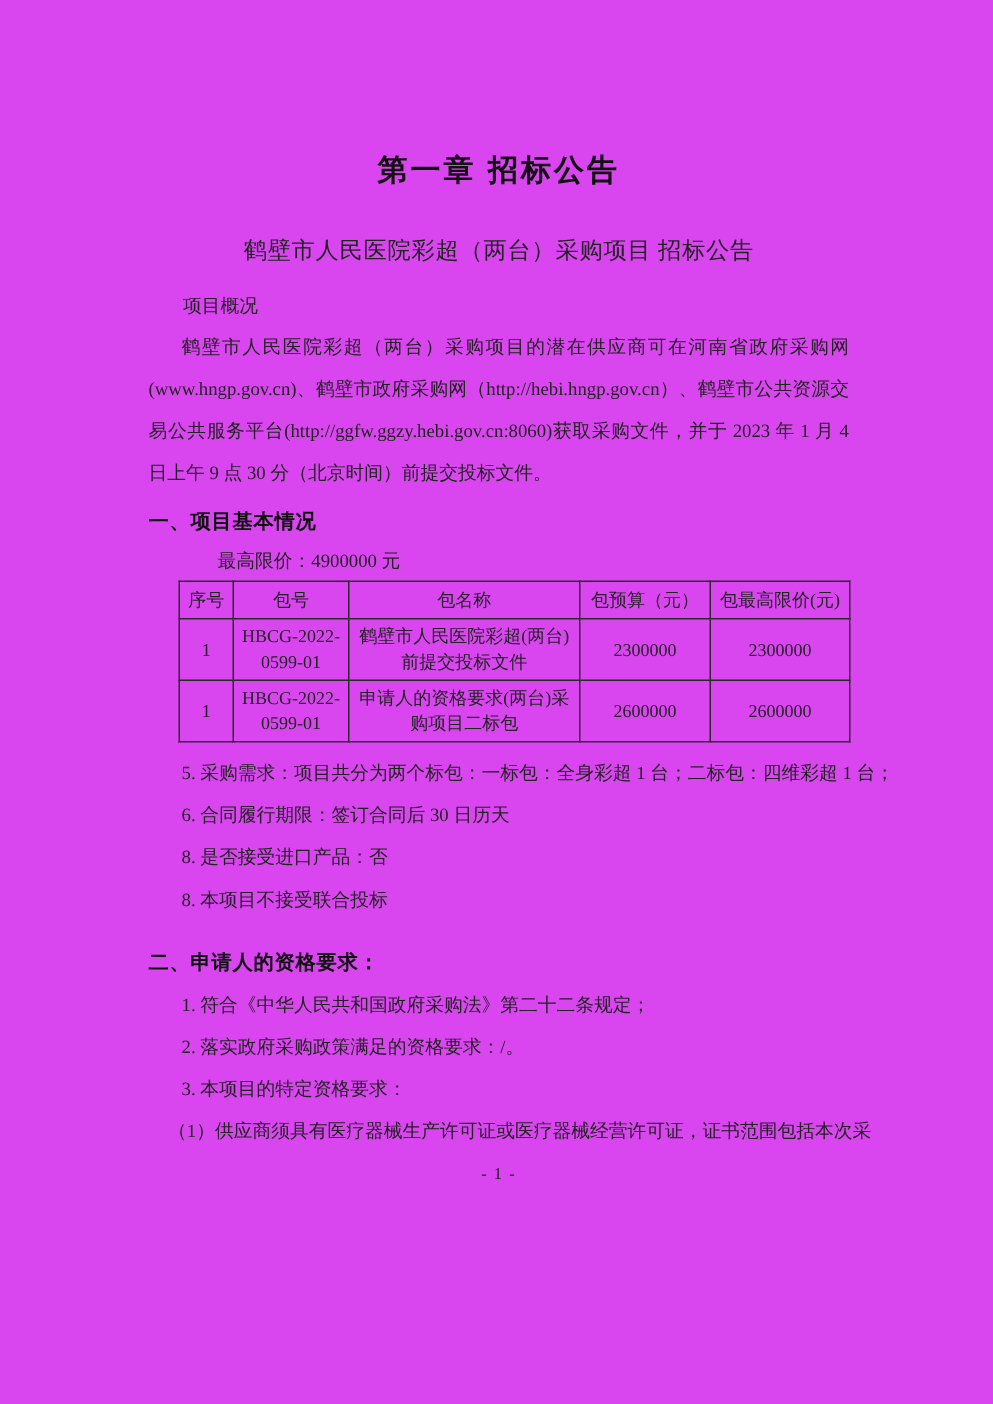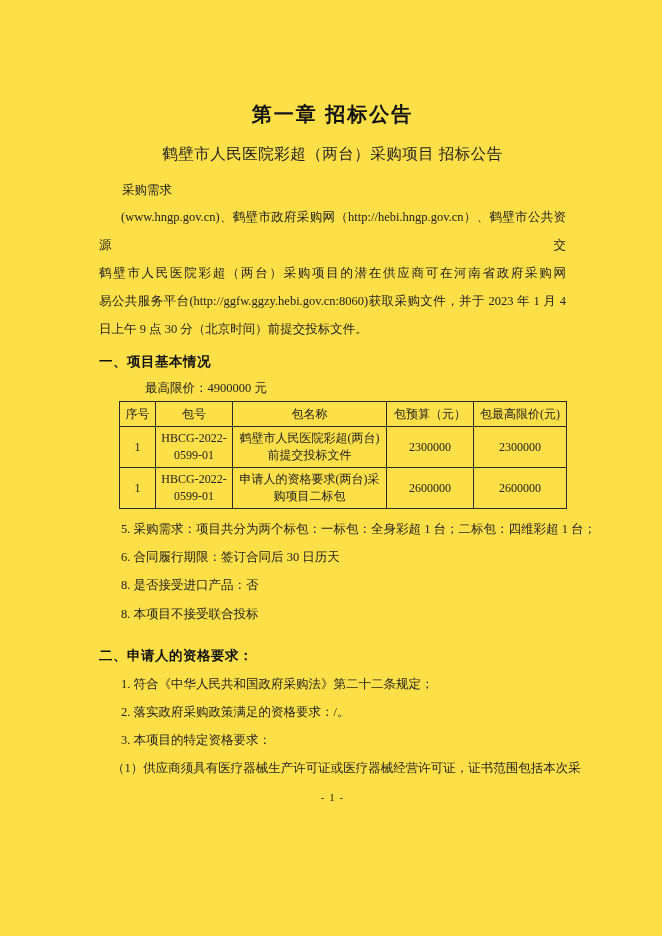--- a/index.html
+++ b/index.html
@@ -8,7 +8,7 @@
     font-family:"Liberation Serif","DejaVu Serif",serif;
     -webkit-font-smoothing:antialiased;
   }
-  .page{width:662px;height:936px;overflow:hidden;box-sizing:border-box;padding:0 96px 0 99px;background:#fde047;}
+  .page{width:662px;height:936px;overflow:hidden;box-sizing:border-box;padding:0 96px 0 99px;background:#d946ef;}
 
   .chapter-title{
     margin-top:100px;text-align:center;

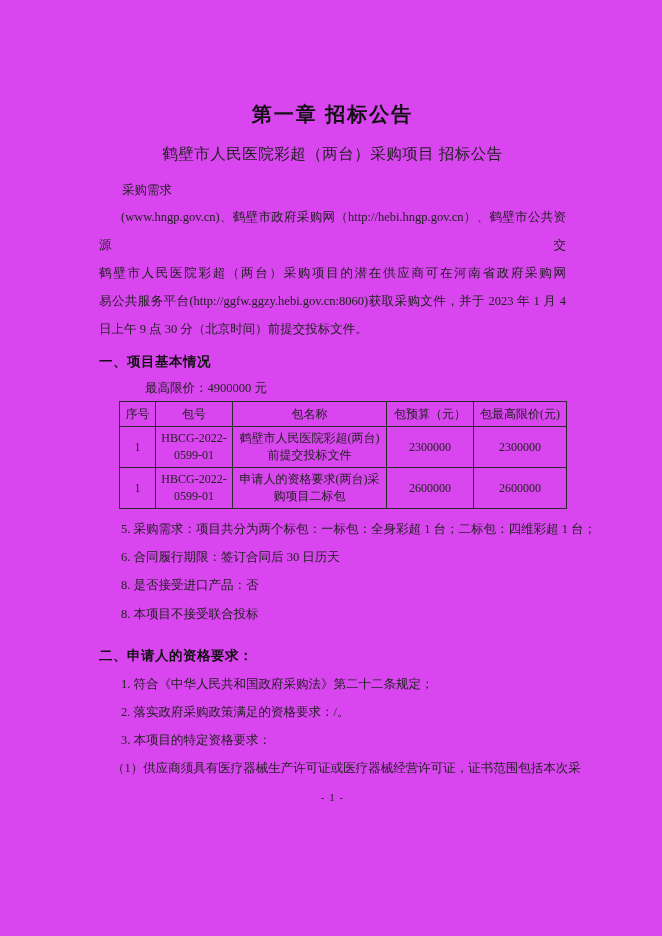--- a/index.html
+++ b/index.html
@@ -16,7 +16,7 @@
     font-weight:700;font-size:20px;line-height:28px;letter-spacing:2px;color:#111;
   }
   .announce-title{
-    margin-top:13px;text-align:center;
+    margin-top:27px;text-align:center;
     font-size:15.5px;font-weight:500;line-height:26px;letter-spacing:0.5px;color:#222;
   }
   .overview-heading{

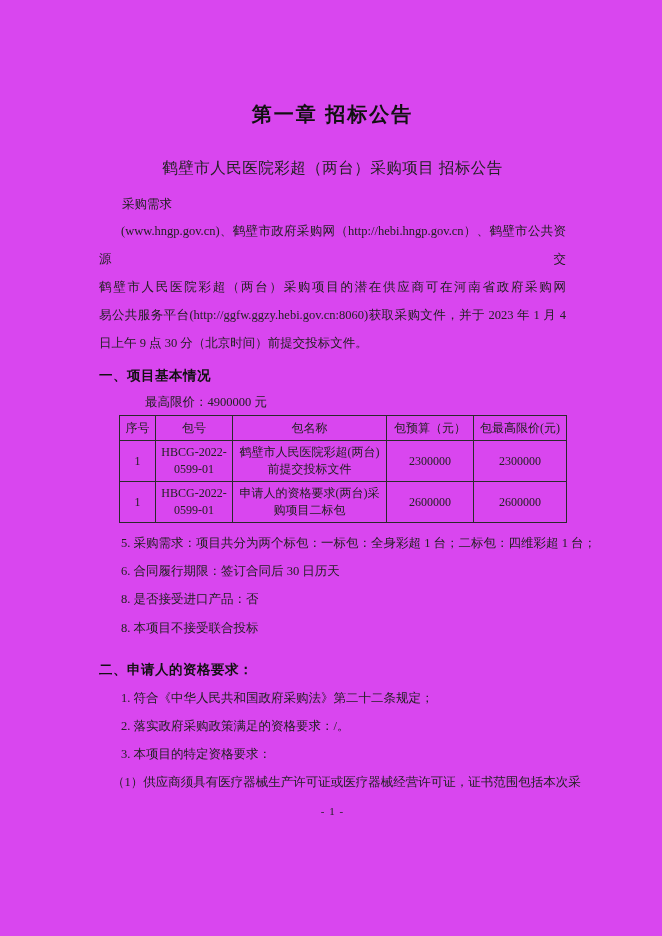--- a/index.html
+++ b/index.html
@@ -71,7 +71,7 @@
 
   <div class="announce-title">鹤壁市人民医院彩超（两台）采购项目 招标公告</div>
 
-  <div class="overview-heading">采购需求</div>
+  <div class="overview-heading">项目概况</div>
 
   <div class="intro">
 

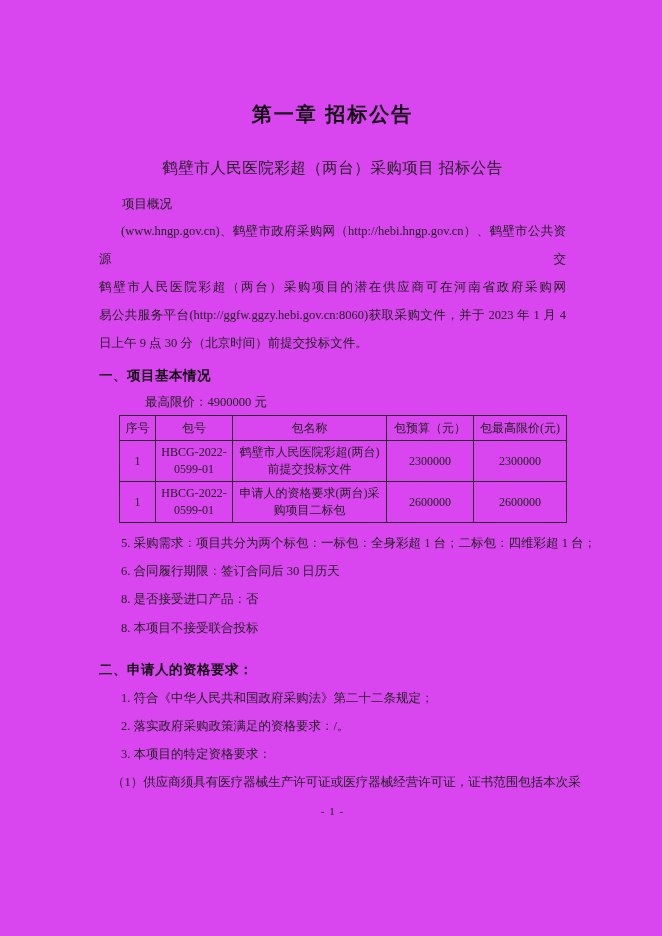--- a/index.html
+++ b/index.html
@@ -75,9 +75,9 @@
 
   <div class="intro">
 
+      <div class="intro-line">鹤壁市人民医院彩超（两台）采购项目的潜在供应商可在河南省政府采购网</div>
+
       <div class="intro-line">(www.hngp.gov.cn)、鹤壁市政府采购网（http://hebi.hngp.gov.cn）、鹤壁市公共资源交</div>
-
-      <div class="intro-line">鹤壁市人民医院彩超（两台）采购项目的潜在供应商可在河南省政府采购网</div>
 
       <div class="intro-line">易公共服务平台(http://ggfw.ggzy.hebi.gov.cn:8060)获取采购文件，并于 2023 年 1 月 4</div>
 

